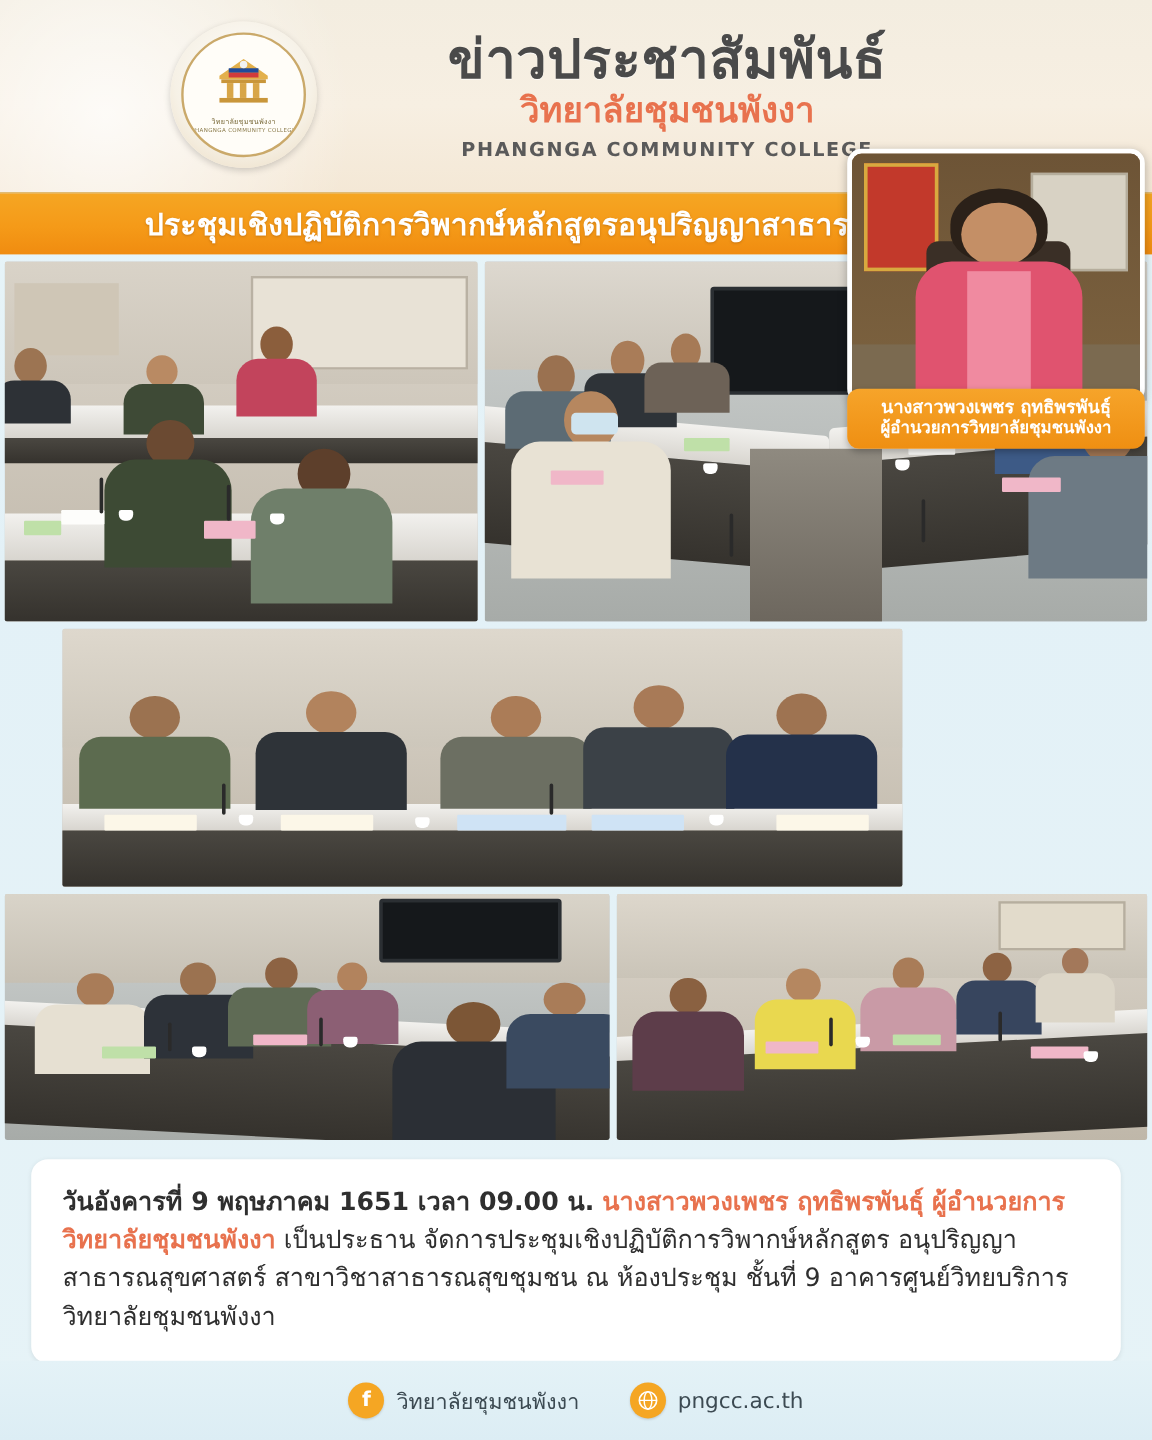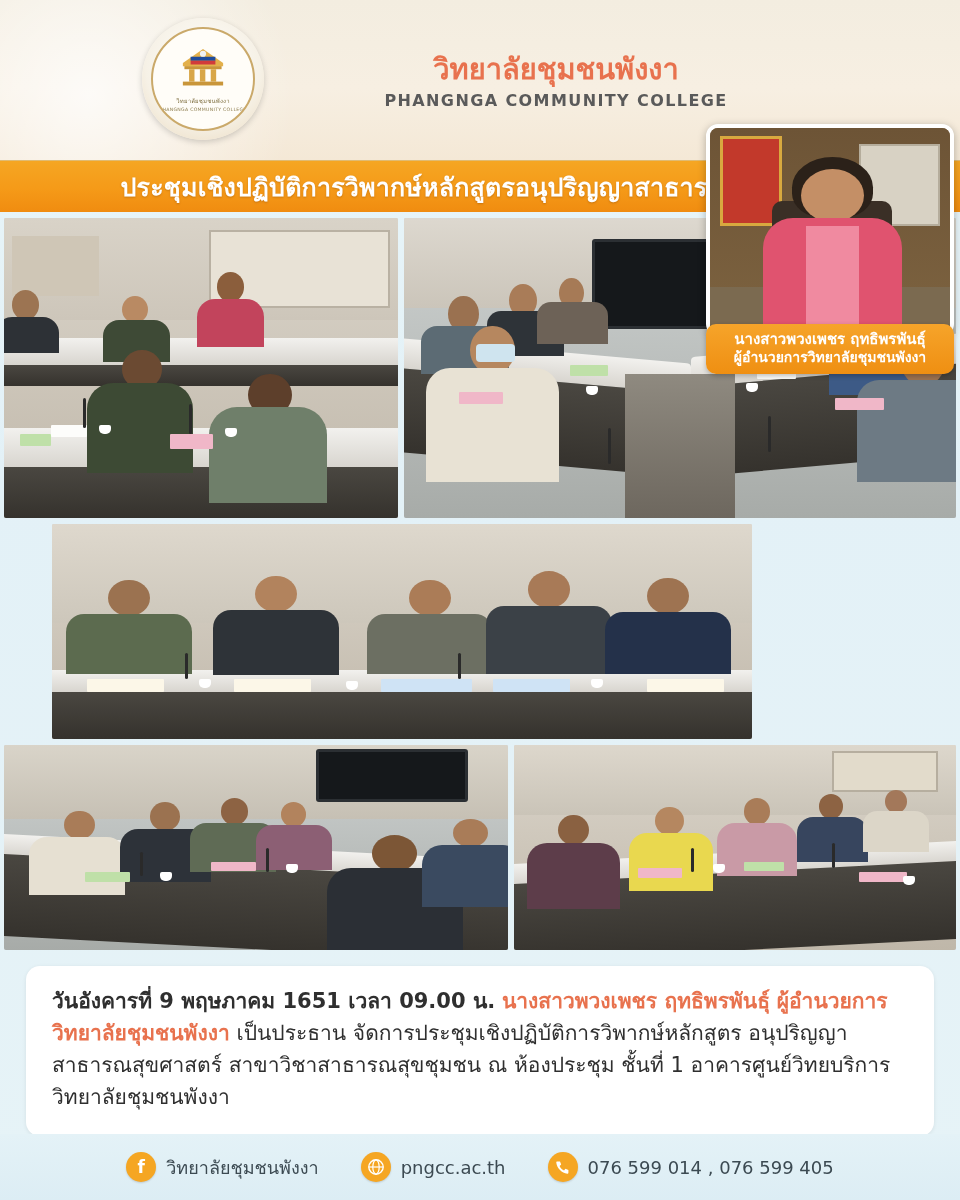--- a/index.html
+++ b/index.html
@@ -231,6 +231,7 @@
         </div>
       </div>
       <div class="titles">
+        <div class="title-main">ข่าวประชาสัมพันธ์</div>
         <div class="title-sub">วิทยาลัยชุมชนพังงา</div>
         <div class="title-en">PHANGNGA COMMUNITY COLLEGE</div>
       </div>

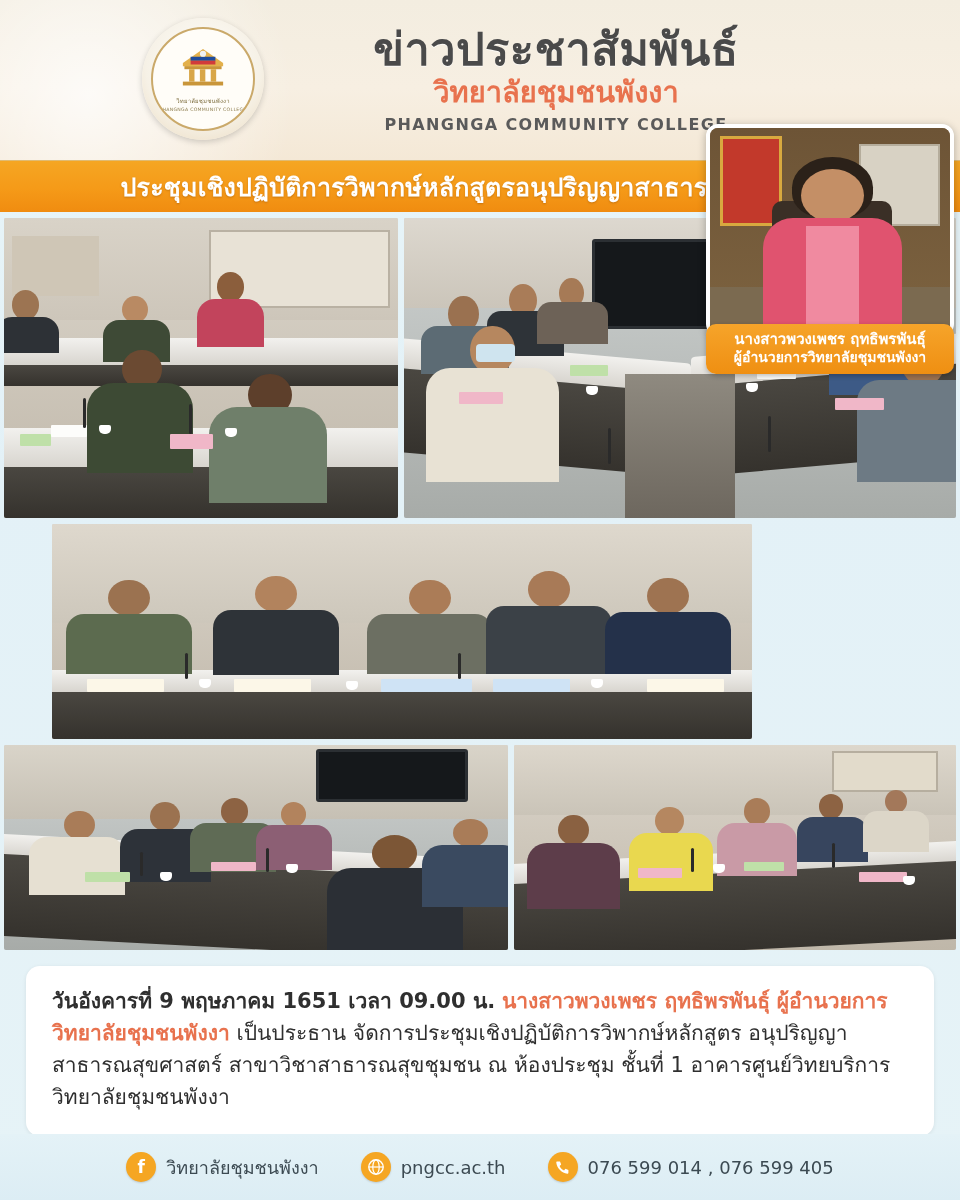--- a/index.html
+++ b/index.html
@@ -446,7 +446,7 @@
       <span class="hl">ผู้อำนวยการวิทยาลัยชุมชนพังงา</span>
       <span>เป็นประธาน จัดการประชุมเชิงปฏิบัติการวิพากษ์หลักสูตร</span>
       <span>อนุปริญญาสาธารณสุขศาสตร์ สาขาวิชาสาธารณสุขชุมชน</span>
-      <span>ณ ห้องประชุม ชั้นที่ 1</span>
+      <span>ณ ห้องประชุม ชั้นที่ 9</span>
       <span>อาคารศูนย์วิทยบริการ วิทยาลัยชุมชนพังงา</span>
     </p>
   </div>

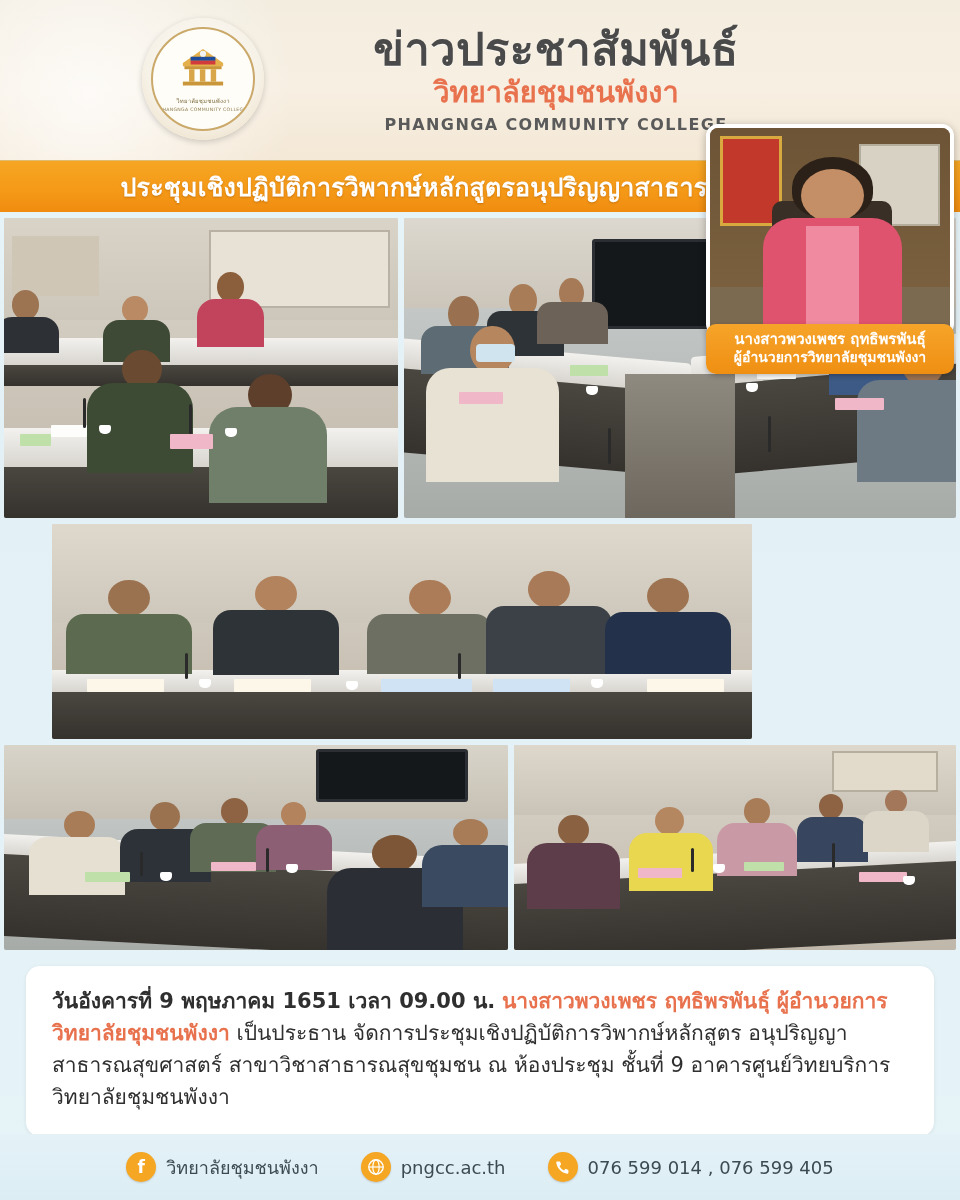--- a/index.html
+++ b/index.html
@@ -466,14 +466,6 @@
       </span>
       <span class="ftxt">pngcc.ac.th</span>
     </div>
-    <div class="fitem">
-      <span class="fic">
-        <svg width="17" height="17" viewBox="0 0 17 17">
-          <path d="M3.2 2.6 L6 2.6 L7.2 5.6 L5.6 6.9 C6.4 8.8 8.2 10.6 10.1 11.4 L11.4 9.8 L14.4 11 L14.4 13.8 C14.4 14.4 13.9 14.8 13.3 14.7 C7.8 14 3 9.2 2.3 3.7 C2.2 3.1 2.6 2.6 3.2 2.6 Z" fill="#fff"></path>
-        </svg>
-      </span>
-      <span class="ftxt">076 599 014 , 076 599 405</span>
-    </div>
   </div>
 
 </div>

